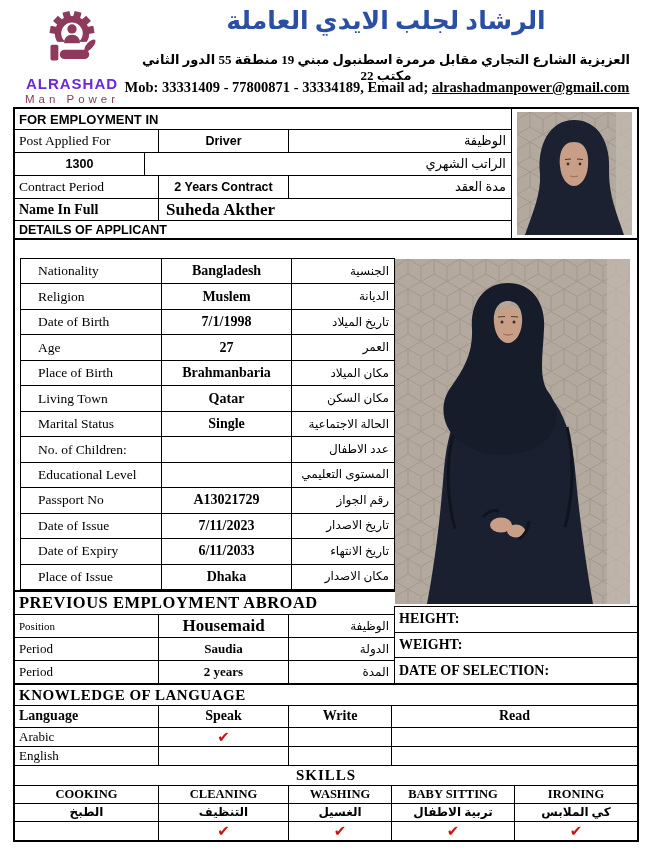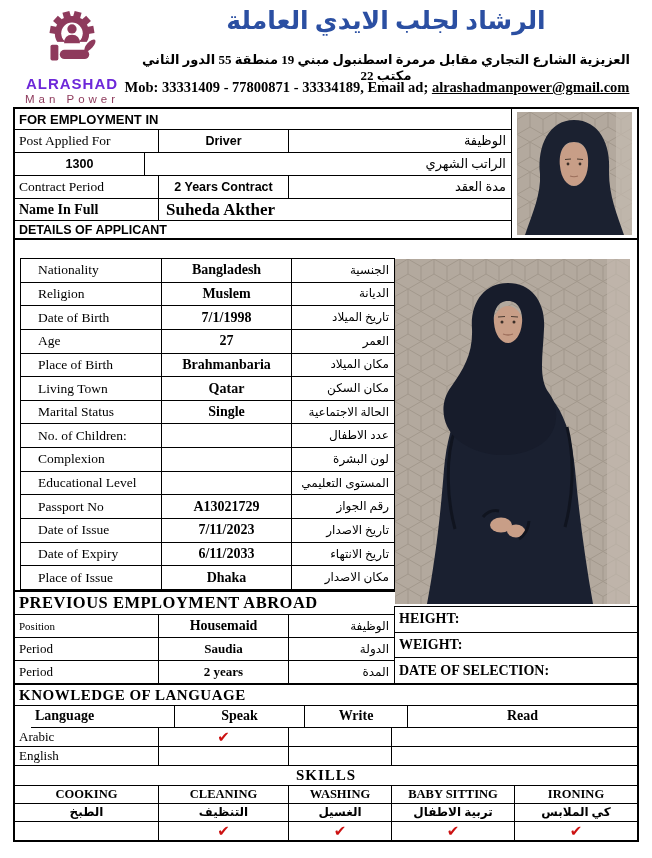--- a/index.html
+++ b/index.html
@@ -208,11 +208,6 @@
         <div class="cell ar grow">عدد الاطفال</div>
       </div>
       <div class="row">
-        <div class="cell br lab w142">Complexion</div>
-        <div class="cell br val serifb w130d" style="font-size:14px"></div>
-        <div class="cell ar grow">لون البشرة</div>
-      </div>
-      <div class="row">
         <div class="cell br lab w142">Educational Level</div>
         <div class="cell br val serifb w130d" style="font-size:14px"></div>
         <div class="cell ar grow">المستوى التعليمي</div>

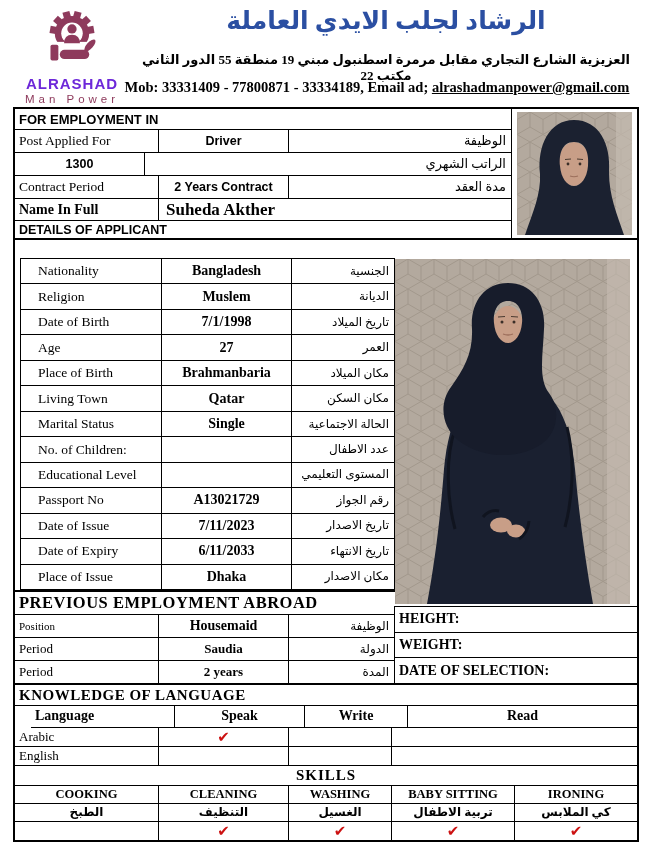--- a/index.html
+++ b/index.html
@@ -257,7 +257,7 @@
     <div class="abs prev">
       <div class="row">
         <div class="cell br lab w144" style="font-size:11px">Position</div>
-        <div class="cell br val serifb w130" style="font-size:14px">Housemaid</div>
+        <div class="cell br val serifb w130" style="font-size:17px">Housemaid</div>
         <div class="cell ar grow">الوظيفة</div>
       </div>
       <div class="row">

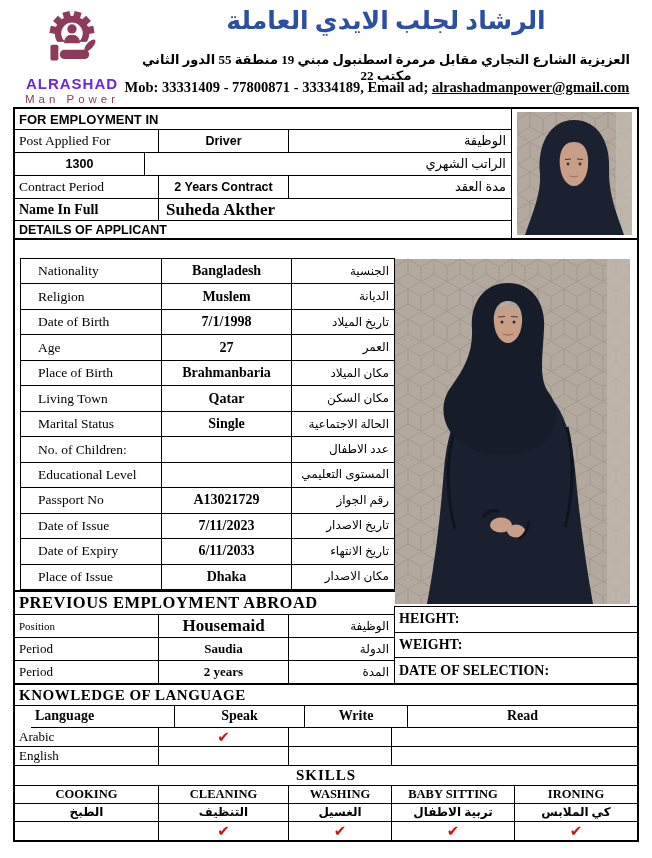--- a/index.html
+++ b/index.html
@@ -60,7 +60,7 @@
           font-size:15px;display:flex;align-items:center;padding-left:4px;letter-spacing:0.5px;}
   .lang{left:0;top:596px;width:622px;height:60px;border-top:1px solid #000;display:flex;flex-direction:column;}
   .lang .row{display:flex;}
-  .lang .hrow{height:22px;border-bottom:1px solid #000;margin-left:16px;}
+  .lang .hrow{height:22px;border-bottom:1px solid #000;}
   .lang .drow{height:19px;}
   .lang .drow1{border-bottom:1px solid #000;}
   .lhead{font-weight:bold;font-size:14px;}

